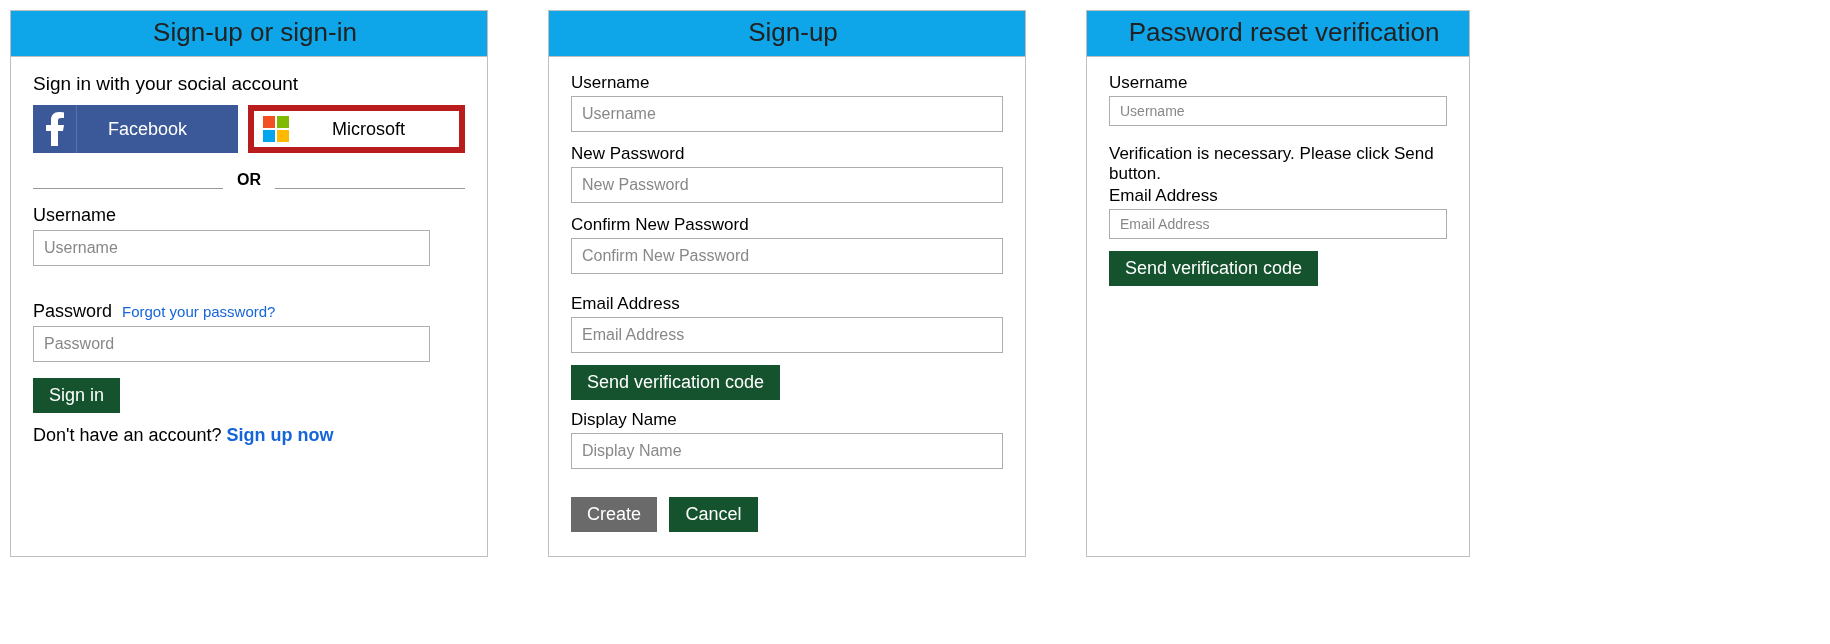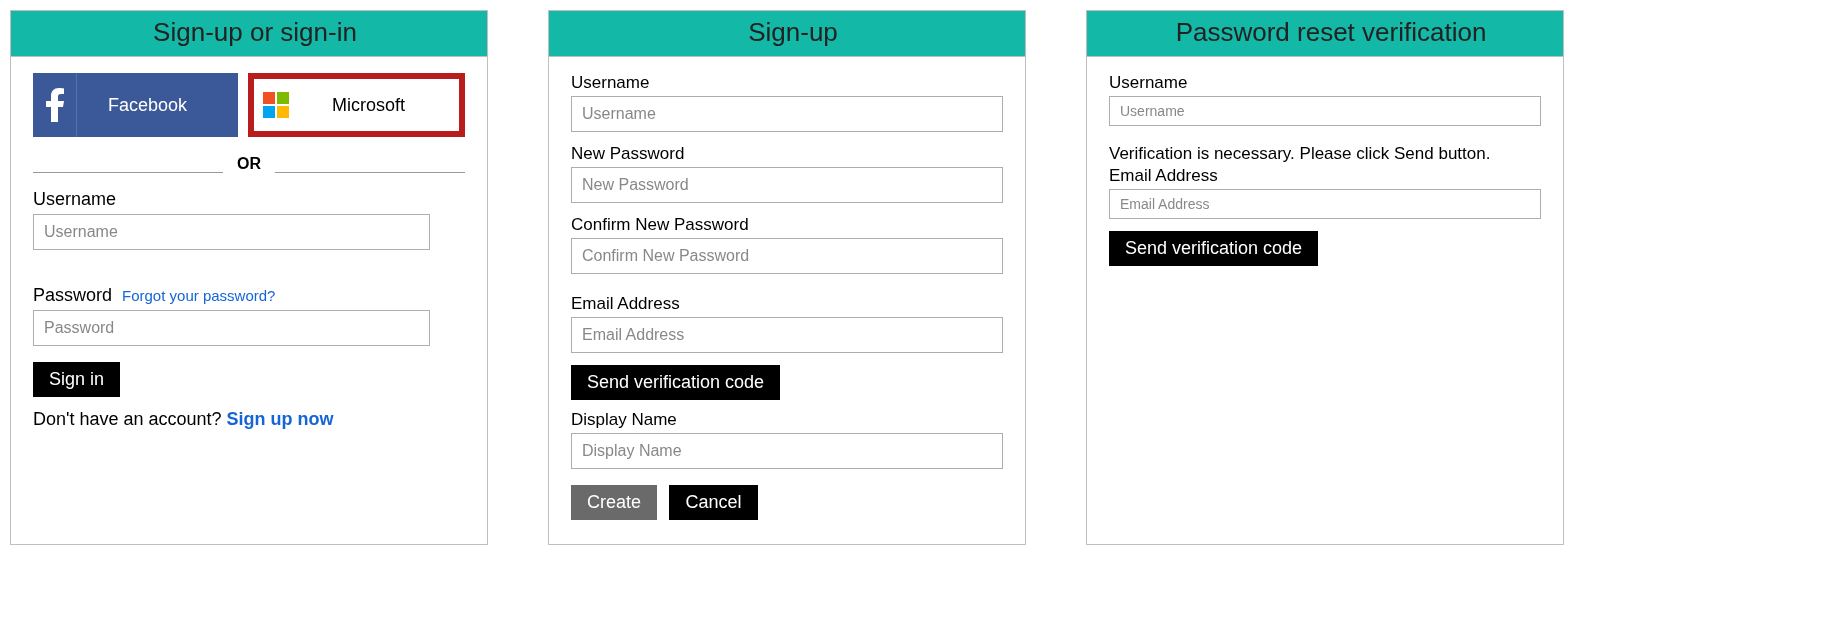--- a/index.html
+++ b/index.html
@@ -19,7 +19,7 @@
       flex-direction: column;
     }
     .panel-header {
-      background: #14b8a6;
+      background: #0ea5e9;
       border-bottom: 1px solid #bfbfbf;
       text-align: center;
       padding: 6px 0 8px 12px;

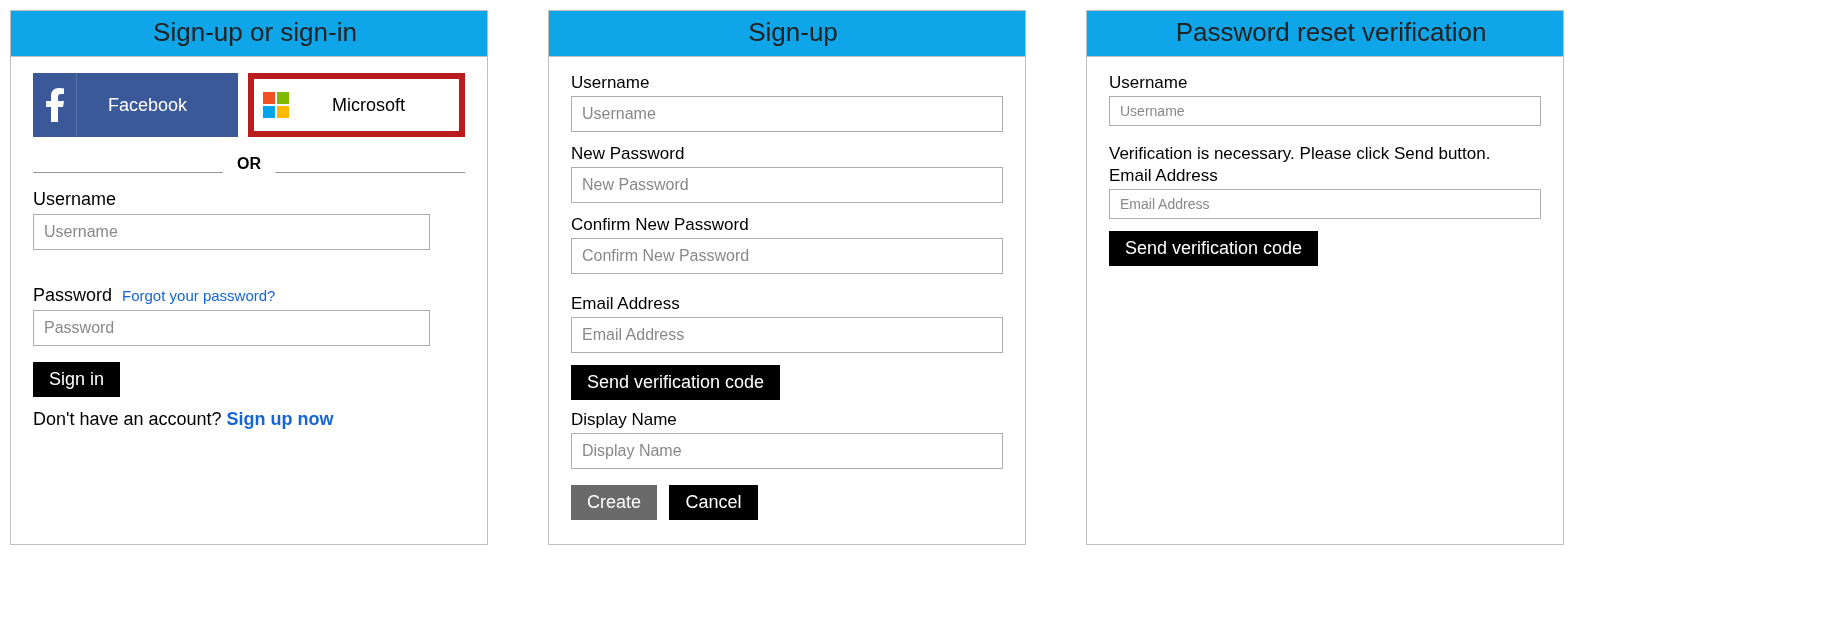--- a/index.html
+++ b/index.html
@@ -154,7 +154,7 @@
       margin-top: 8px;
       margin-bottom: 2px;
     }
-    .panel.short { width: 478px; }
+    .panel.short { width: 384px; }
     svg { display: block; }
     .panel-header-text { display: inline; }
     input { font-family: inherit; }

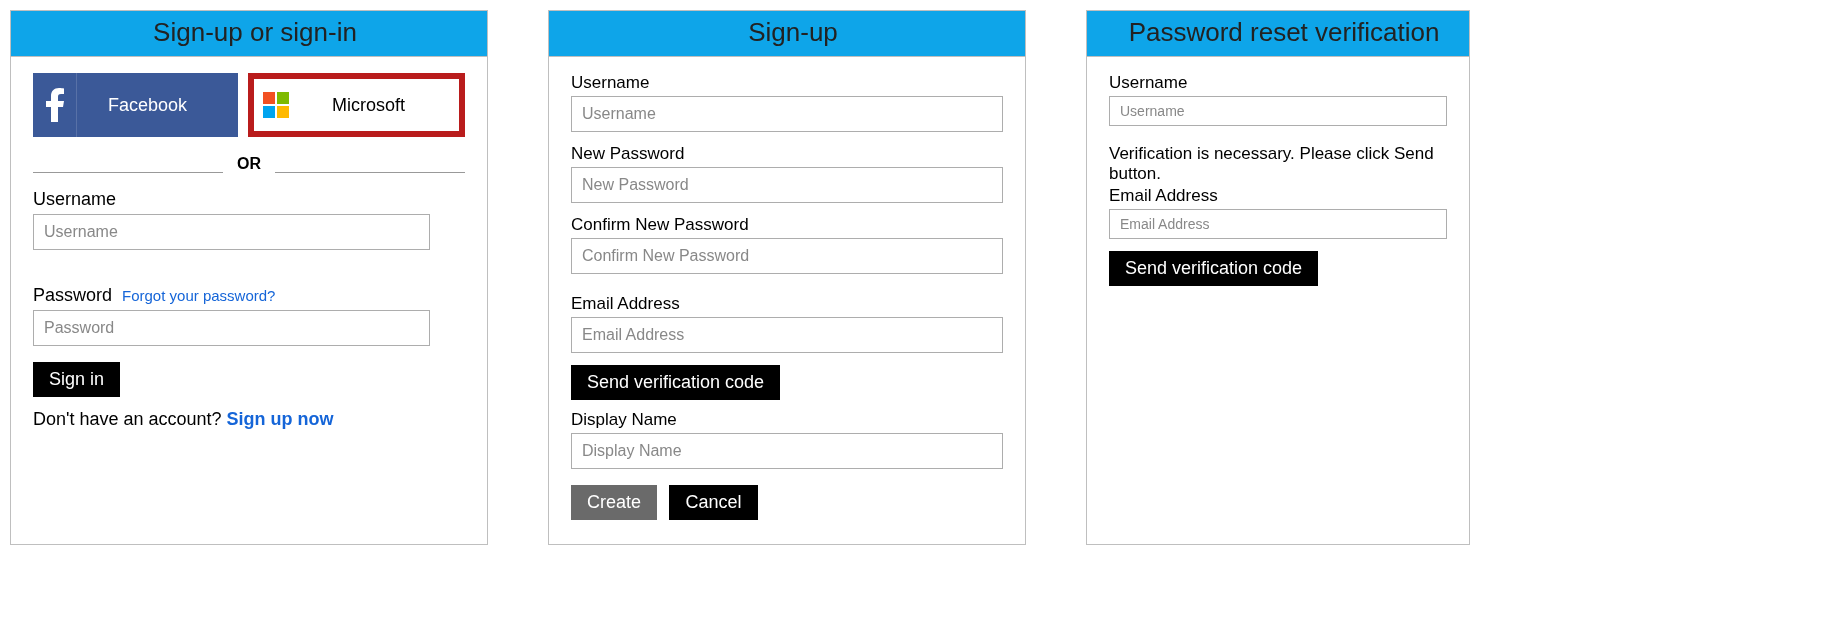--- a/index.html
+++ b/index.html
@@ -168,6 +168,7 @@
   </div>
   <div class="panel-body">
 
+    <div class="section-heading">Sign in with your social account</div>
 
     <div class="social-row">
       <button class="social-btn fb-btn">

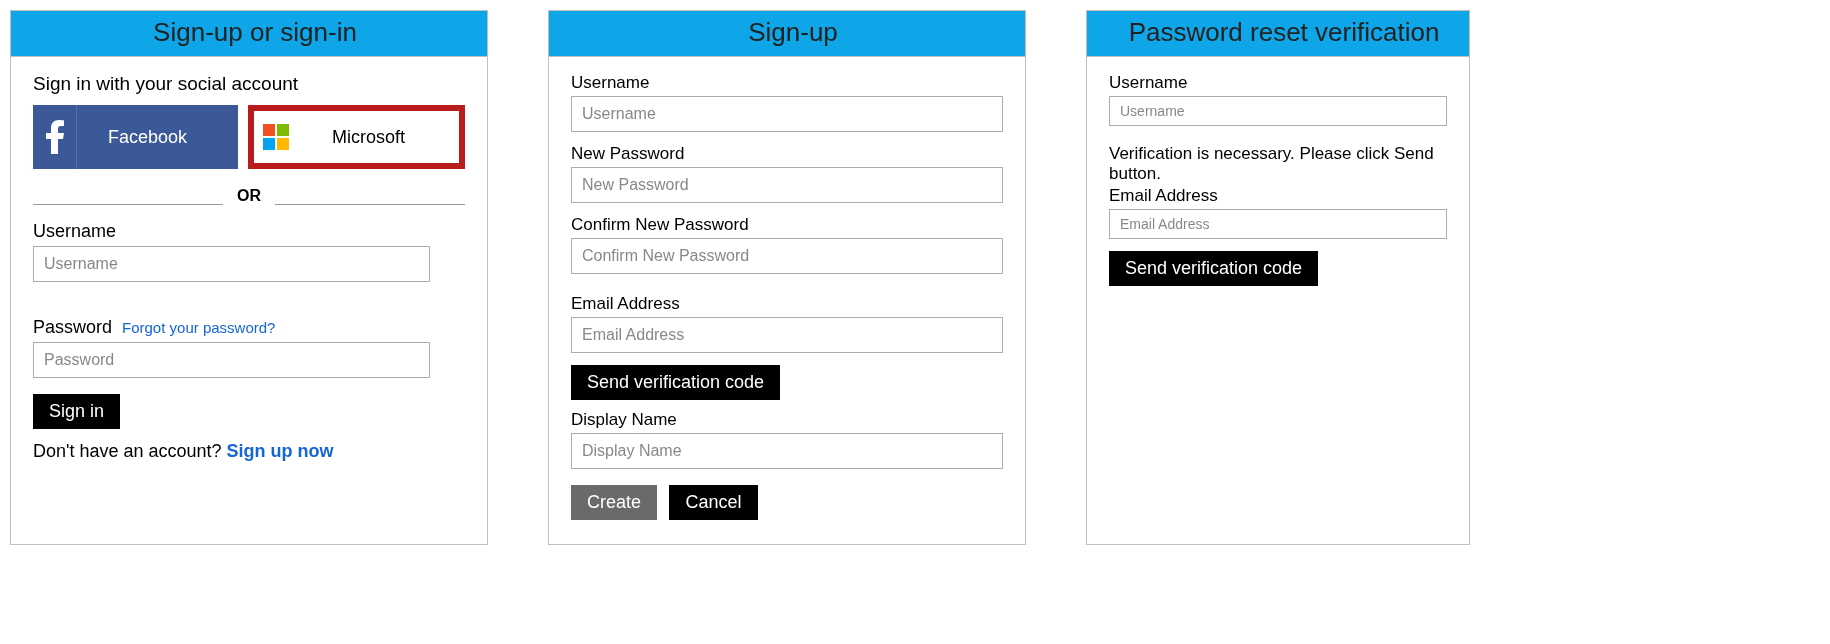--- a/index.html
+++ b/index.html
@@ -41,7 +41,7 @@
     }
     .social-btn {
       flex: 1;
-      height: 64px;
+      height: 48px;
       display: flex;
       align-items: center;
       justify-content: flex-start;

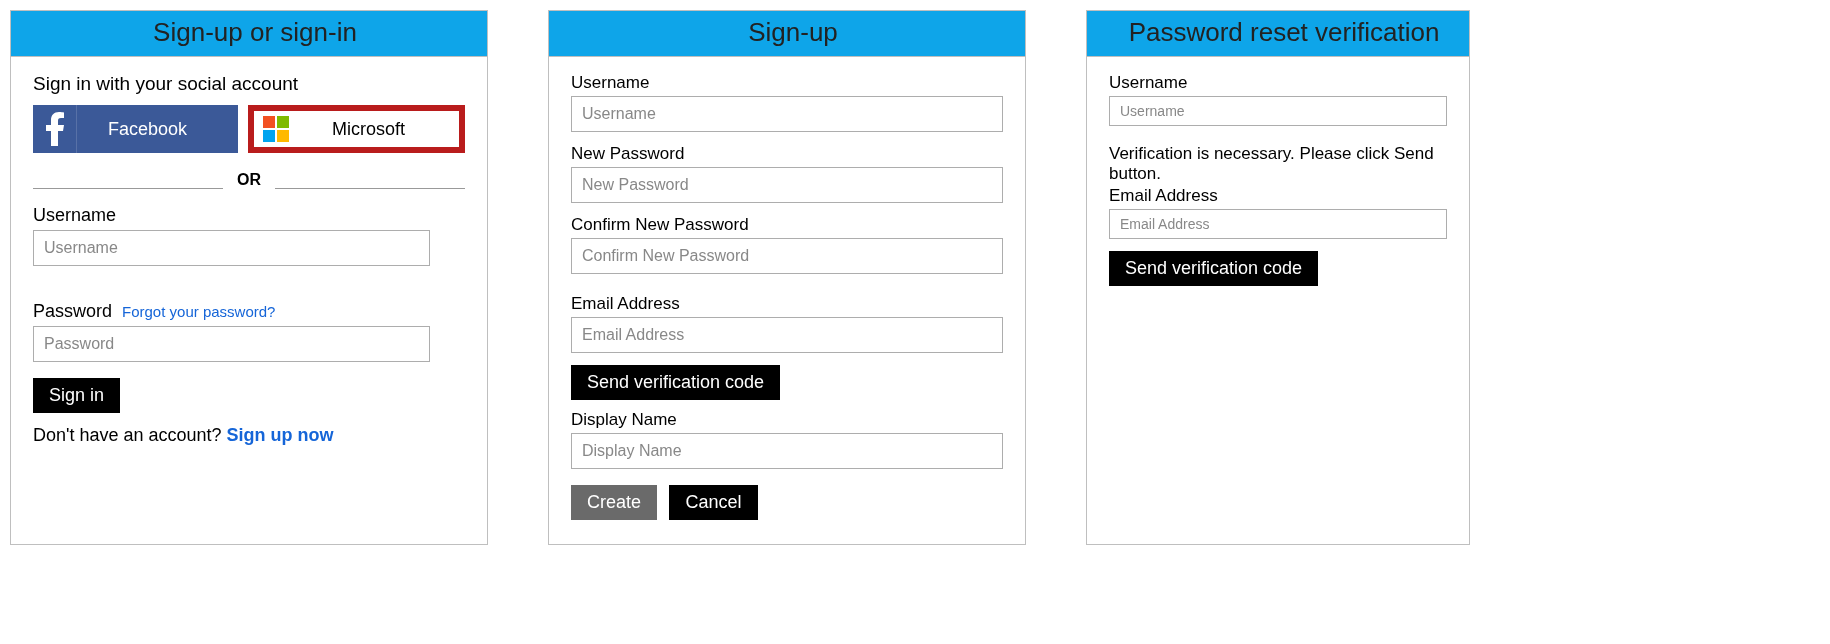--- a/index.html
+++ b/index.html
@@ -133,7 +133,7 @@
       cursor: pointer;
       margin-right: 8px;
     }
-    .btn-primary { background: #000000; }
+    .btn-primary { background: #14532d; }
     .btn-secondary { background: #6a6a6a; }
     .btn-row { margin-top: 2px; margin-bottom: 10px; }
     .signup-prompt {

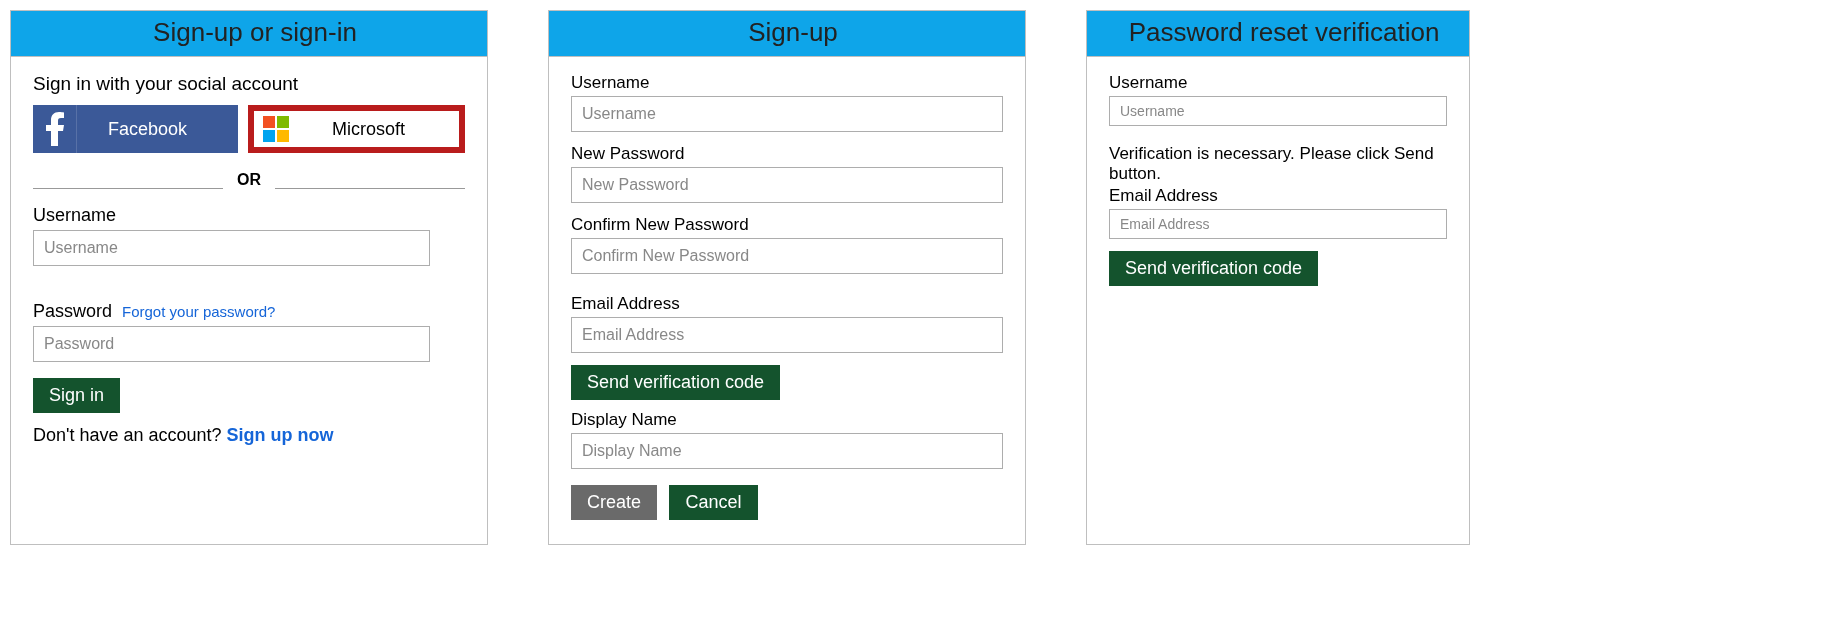--- a/index.html
+++ b/index.html
@@ -244,7 +244,7 @@
     <label class="field-label">Display Name</label>
     <input class="text-input" type="text" placeholder="Display Name" style="">
 
-    <div class="btn-row" style="margin-top:6px;">
+    <div class="btn-row" style="margin-top:18px;">
       <button class="btn btn-secondary">Create</button>
       <button class="btn btn-primary">Cancel</button>
     </div>

